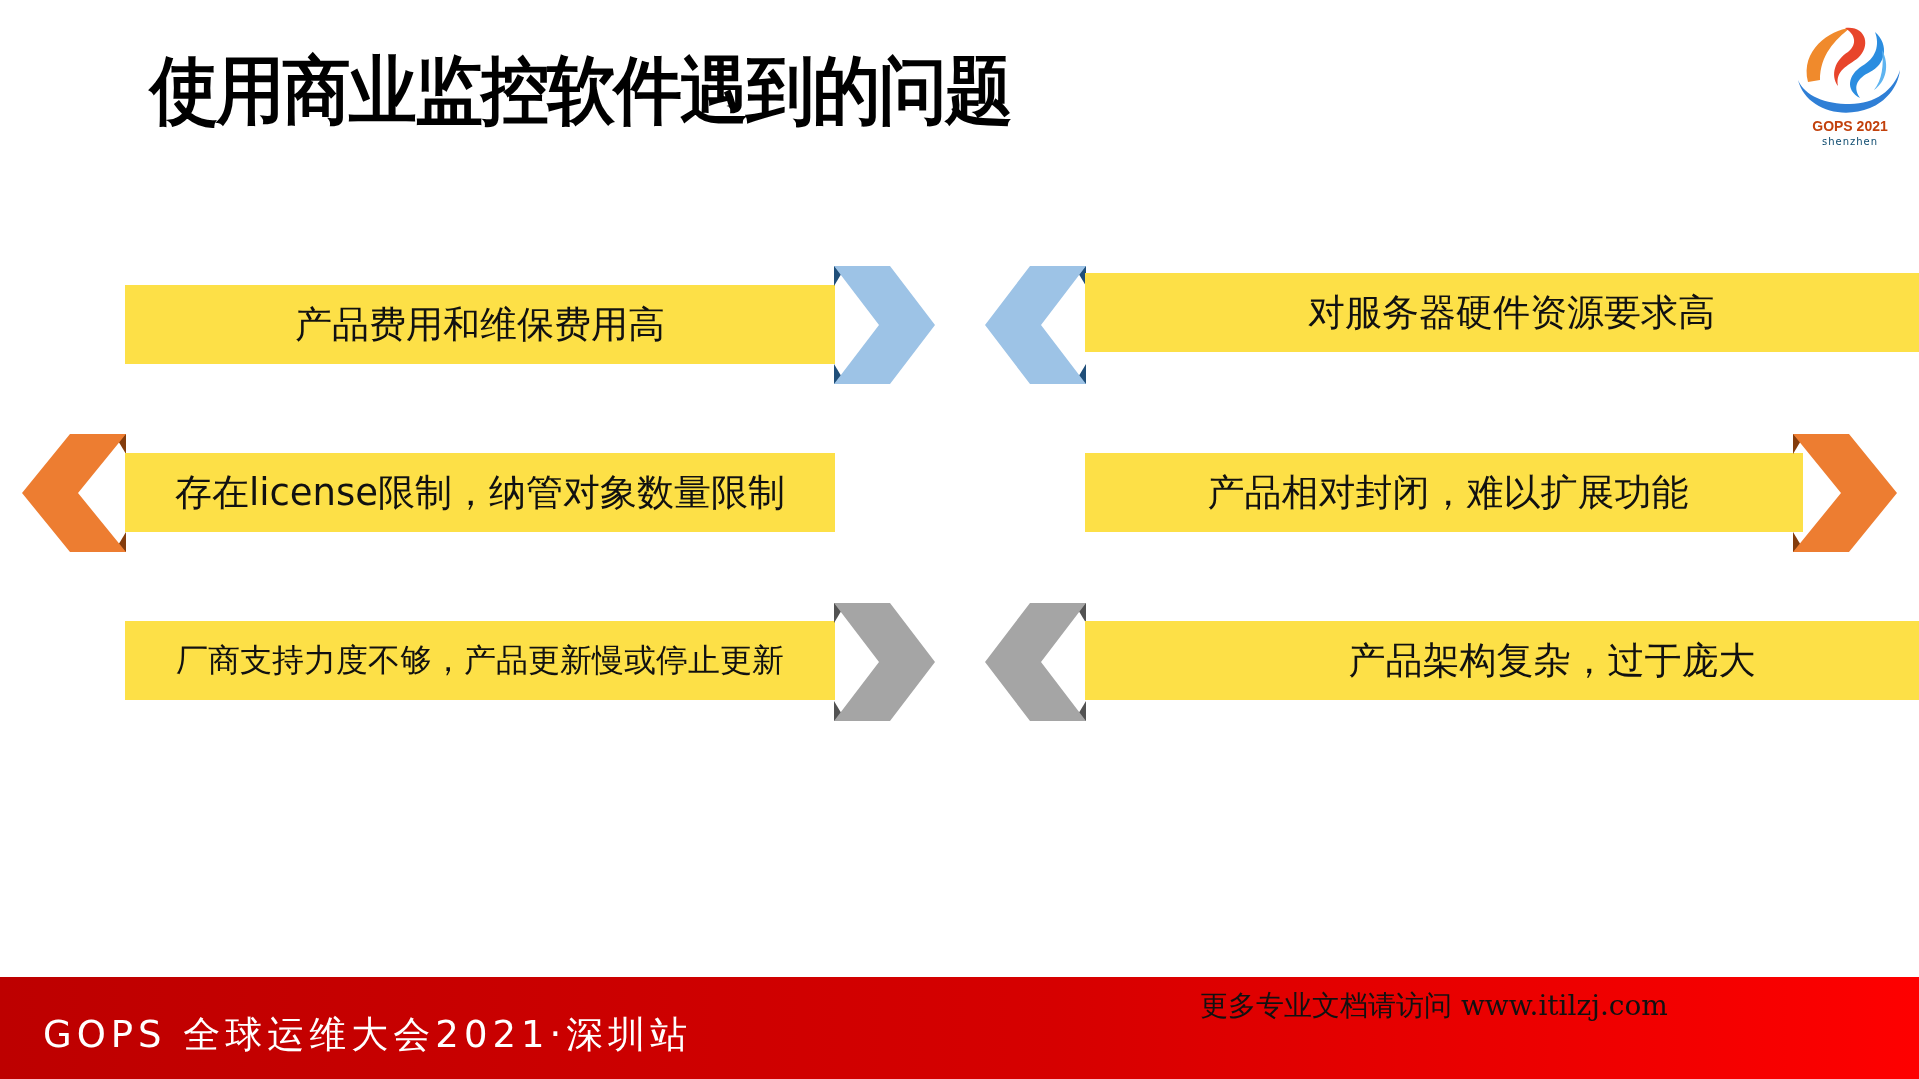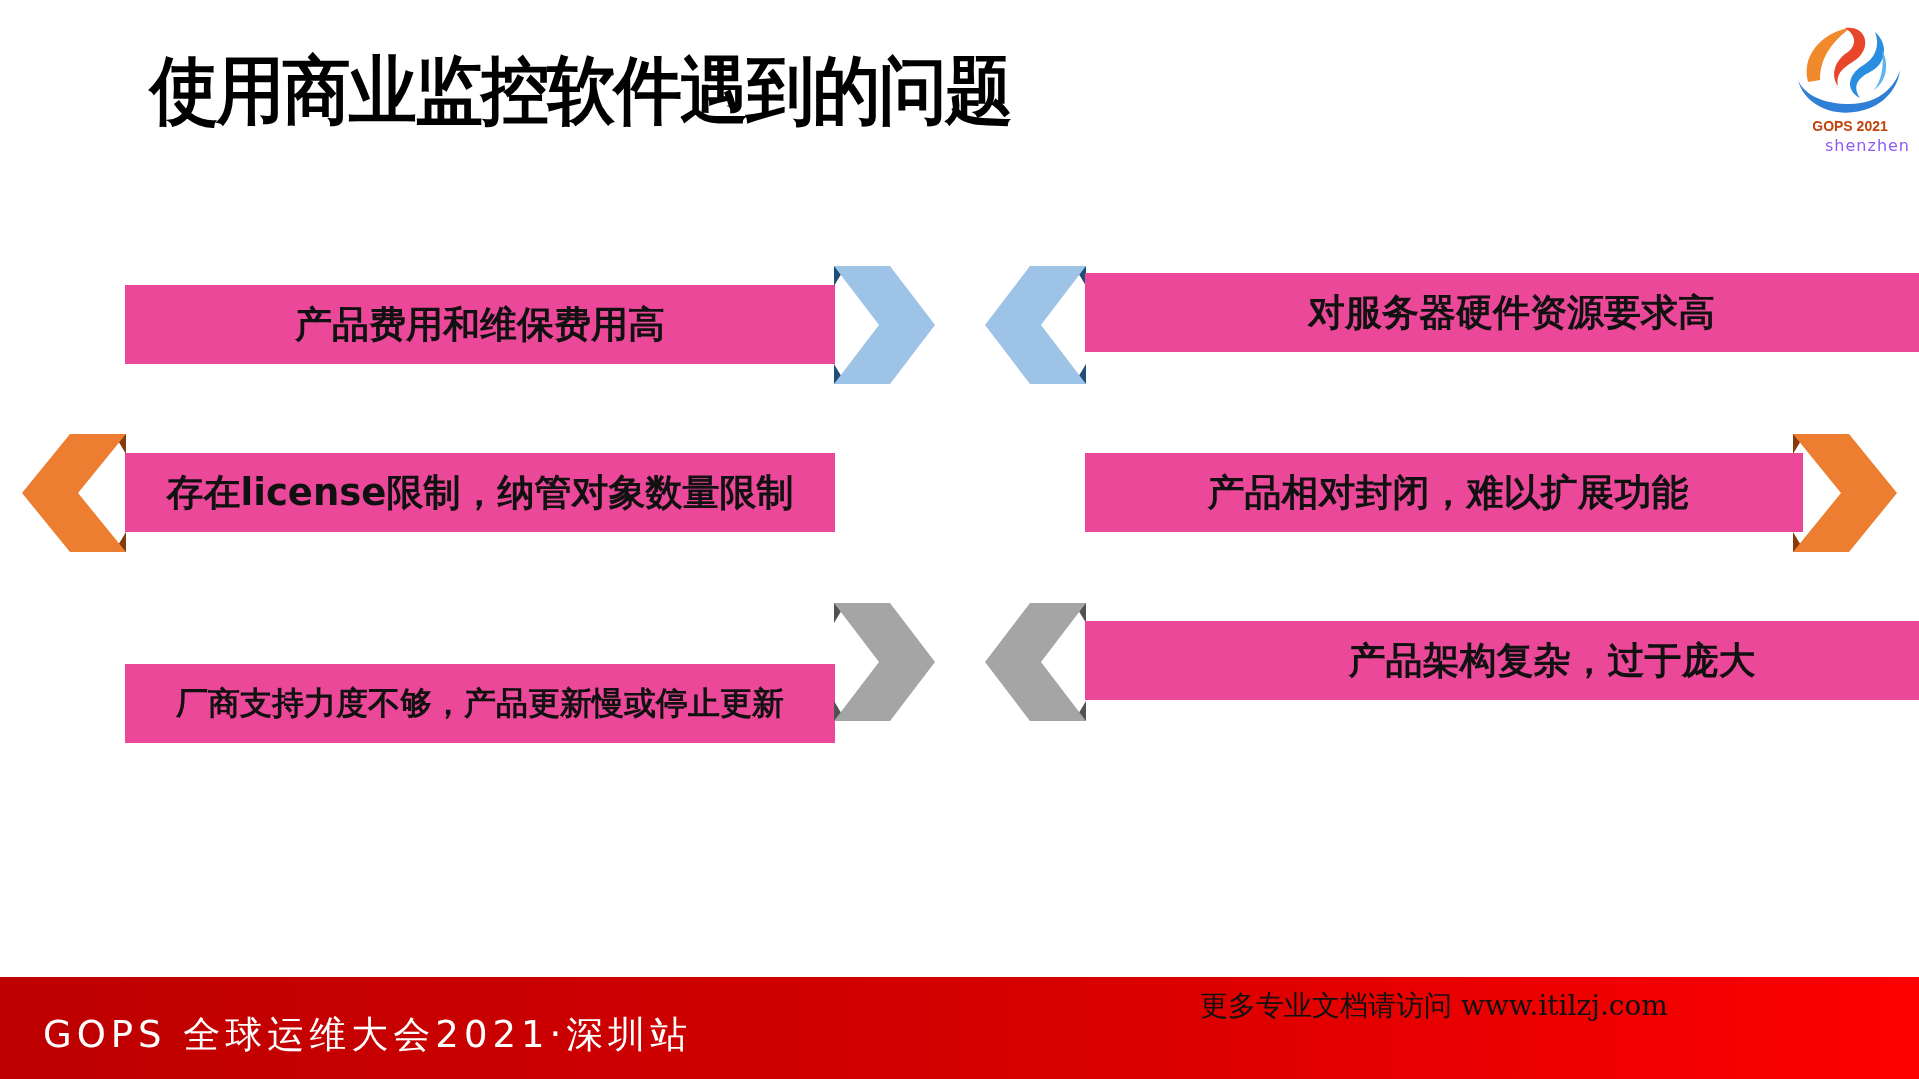--- a/index.html
+++ b/index.html
@@ -20,8 +20,8 @@
       font-family: "Liberation Sans", sans-serif; font-weight: bold; font-size: 14px; color: #c2410c;
     }
     .logo-text2 {
-      position: absolute; left: 0; top: 116px; width: 120px; text-align: right;
-      font-family: "DejaVu Sans", sans-serif; font-size: 16px; color: #8b5cf6; letter-spacing: 1px;
+      position: absolute; left: 0; top: 116px; width: 120px; text-align: center;
+      font-family: "DejaVu Sans", sans-serif; font-size: 10px; color: #0c4a6e; letter-spacing: 1px;
     }
     .bar {
       position: absolute; height: 79px; background: #ec4899;

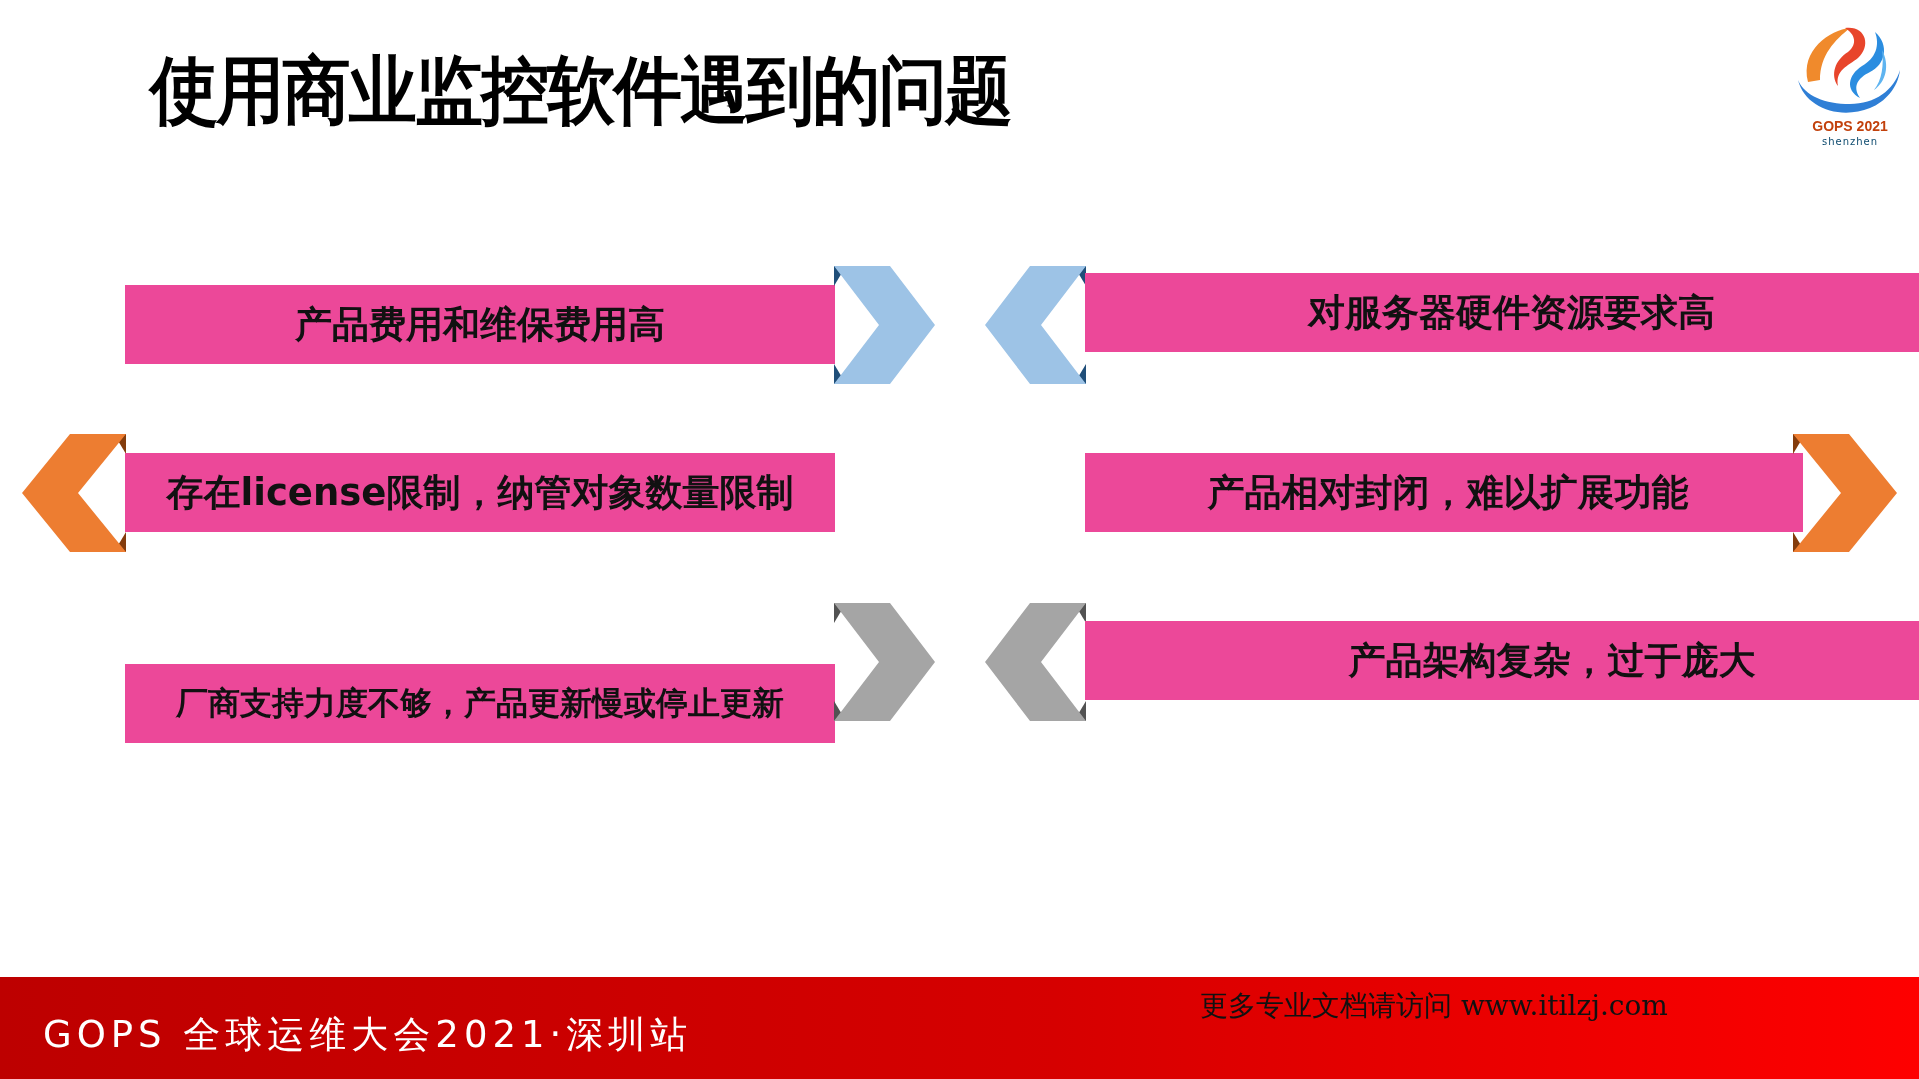--- a/index.html
+++ b/index.html
@@ -24,9 +24,9 @@
       font-family: "DejaVu Sans", sans-serif; font-size: 10px; color: #0c4a6e; letter-spacing: 1px;
     }
     .bar {
-      position: absolute; height: 79px; background: #ec4899;
+      position: absolute; height: 79px; background: #fde047;
       display: flex; align-items: center; justify-content: center;
-      color: #111; font-size: 37px; white-space: nowrap; font-weight: bold;
+      color: #111; font-size: 37px; white-space: nowrap;
     }
     .bar .txt { display: inline-block; }
     .chev { position: absolute; }

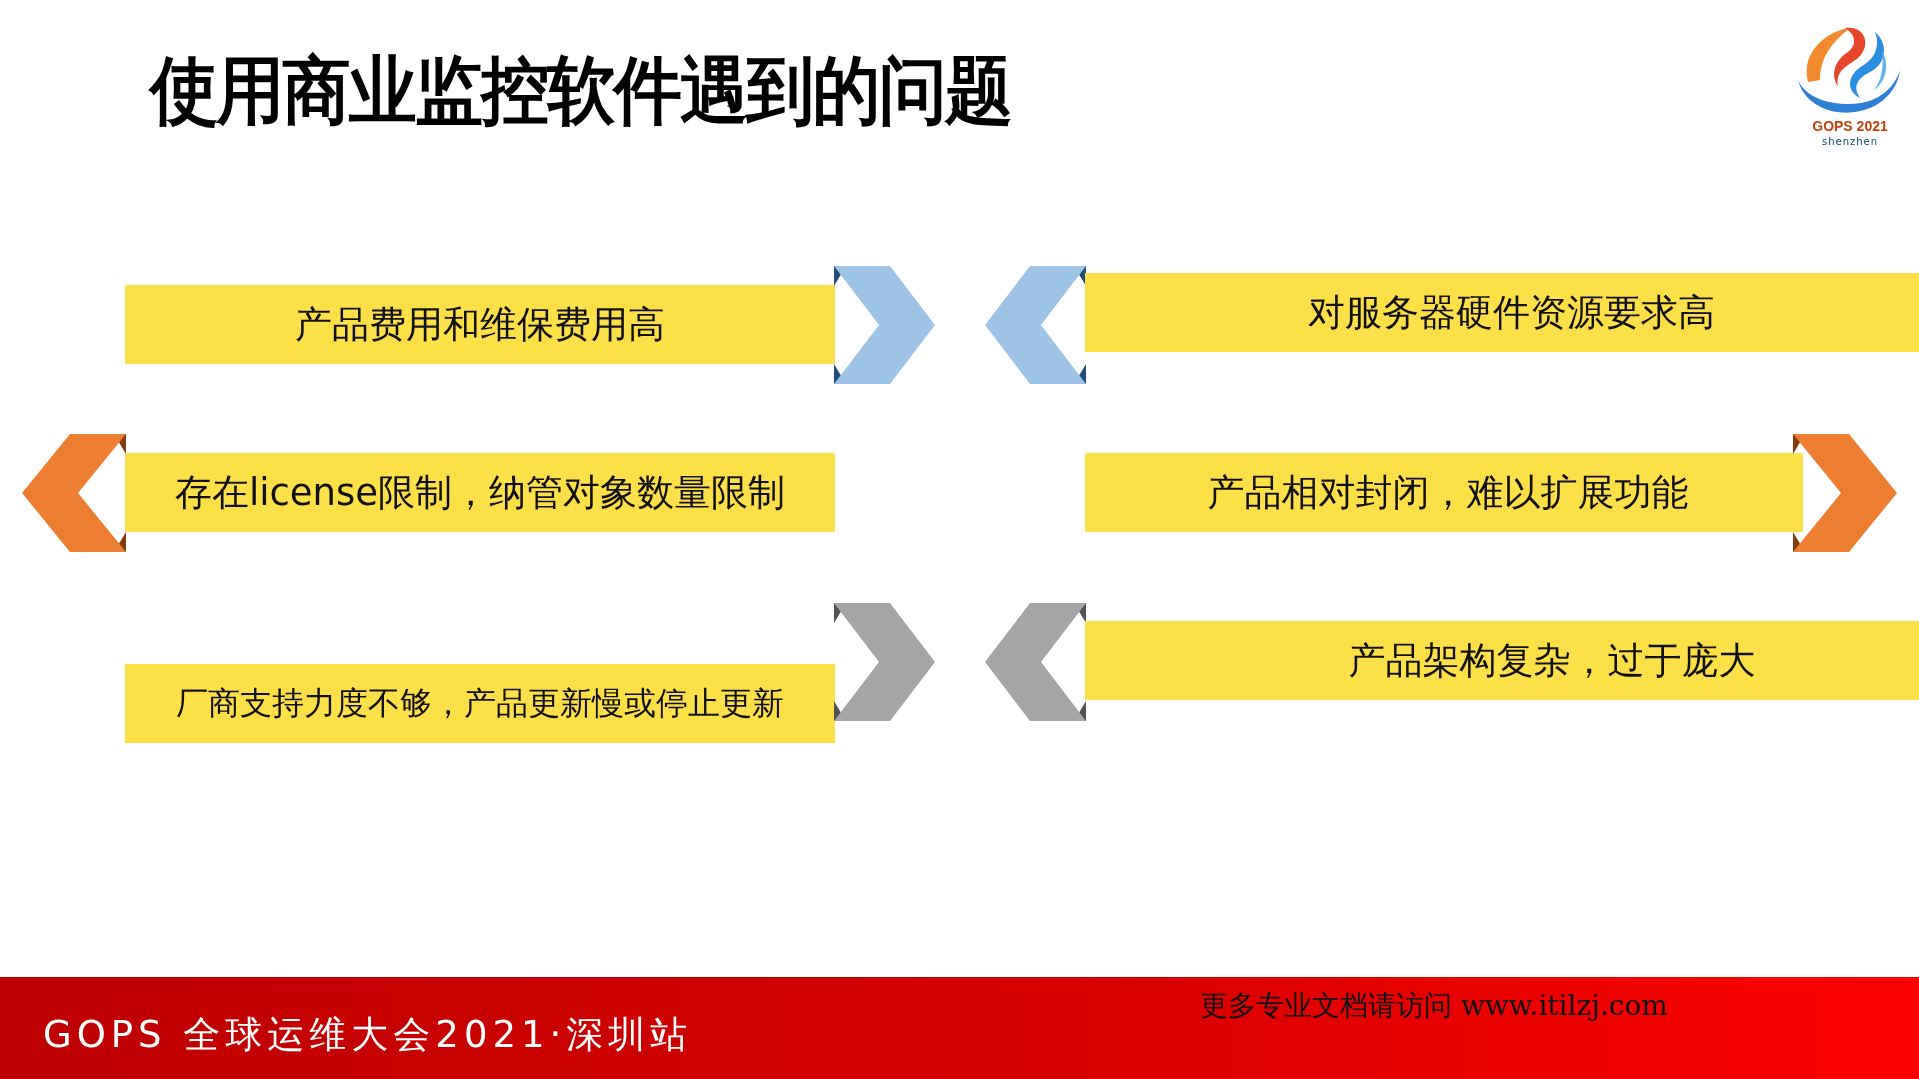--- a/index.html
+++ b/index.html
@@ -96,7 +96,7 @@
   <polygon points="0,0 56,0 104,59 56,118 0,118 48,59" fill="#ed7d31"></polygon>
 </svg>
 
-<div class="bar" style="left:125px; top:621px; width:710px; font-size:32px;margin-top:43px;">
+<div class="bar" style="left:125px; top:621px; width:710px; font-size:32px;">
   <span class="txt">厂商支持力度不够，产品更新慢或停止更新</span>
 </div>
 <svg class="chev" style="left:834px; top:603px;" width="102" height="118" viewBox="0 0 102 118">

